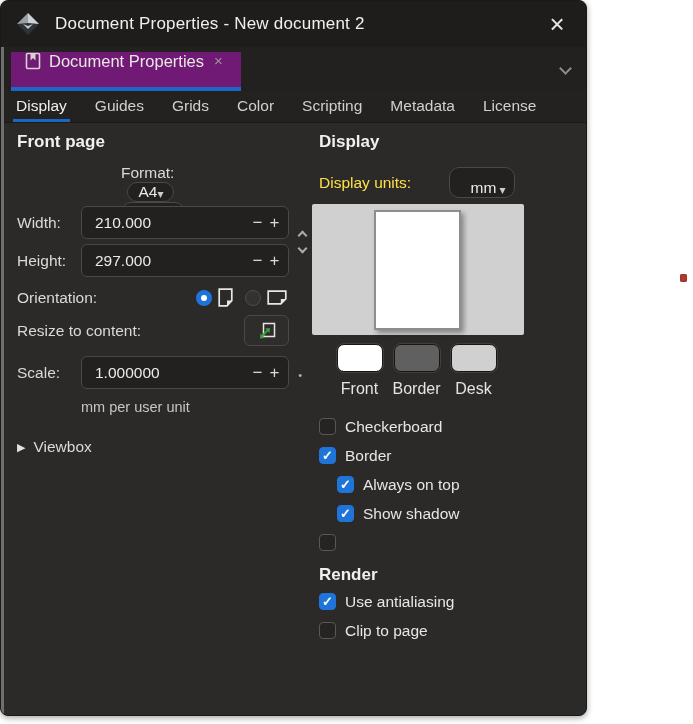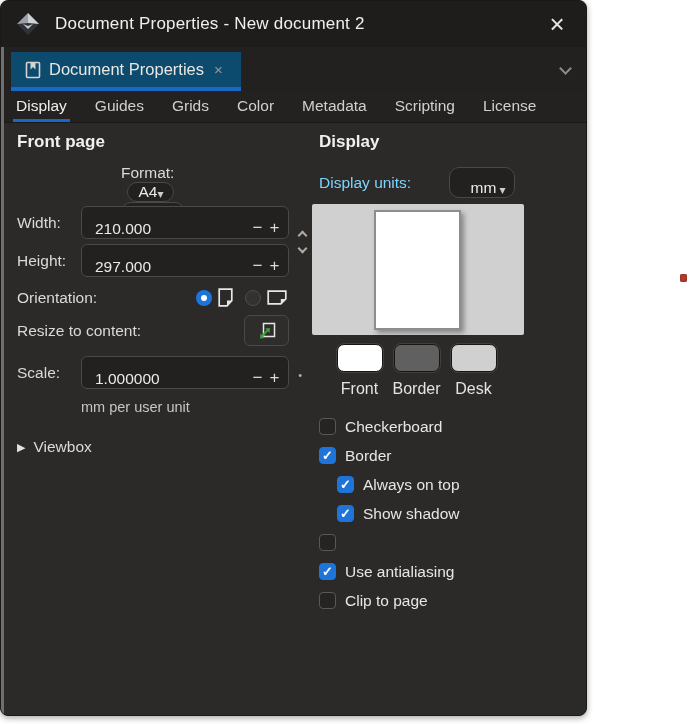--- a/index.html
+++ b/index.html
@@ -22,8 +22,8 @@
 
   
   .dockstrip { position:absolute; left:0; top:46px; width:100%; height:44px; background:#232120; }
-  .docktab { position:absolute; left:10px; top:5px; width:230px; height:35px; background:#0c4a6e;
-             display:flex; align-items:center; padding:0 8px; }
+  .docktab { position:absolute; left:10px; top:5px; width:230px; height:35px; background:#701a75;
+             display:flex; align-items:flex-start; padding:0 8px; }
   .docktab-icon { width:16px; height:18px; margin:0 8px 0 6px; flex:none; }
   .docktab-label { color:#e9e7e4; font-size:16.5px; white-space:nowrap; }
   .docktab-close { color:#9a9794; font-size:15px; margin-left:10px; cursor:pointer; }

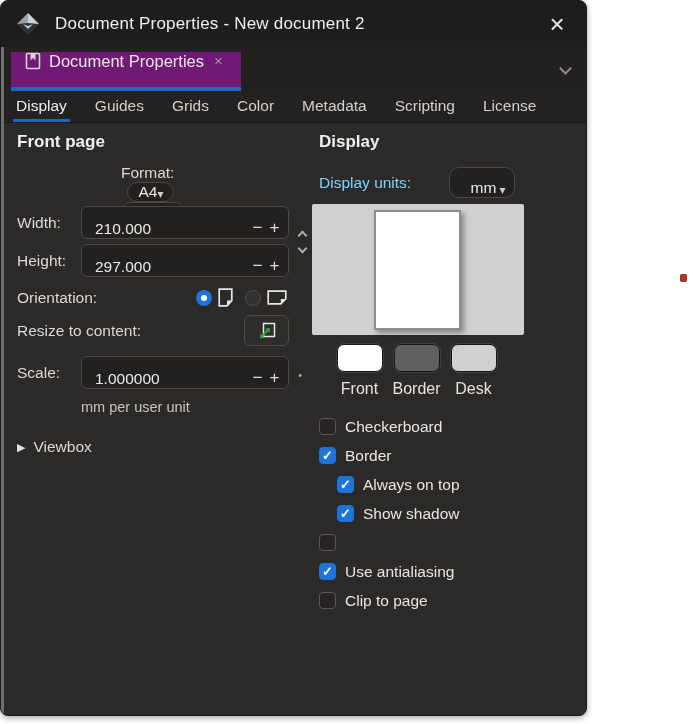--- a/index.html
+++ b/index.html
@@ -159,8 +159,8 @@
       <div class="tab">Guides</div>
       <div class="tab">Grids</div>
       <div class="tab">Color</div>
+      <div class="tab">Scripting</div>
       <div class="tab">Metadata</div>
-      <div class="tab">Scripting</div>
       <div class="tab">License</div>
     </div>
 

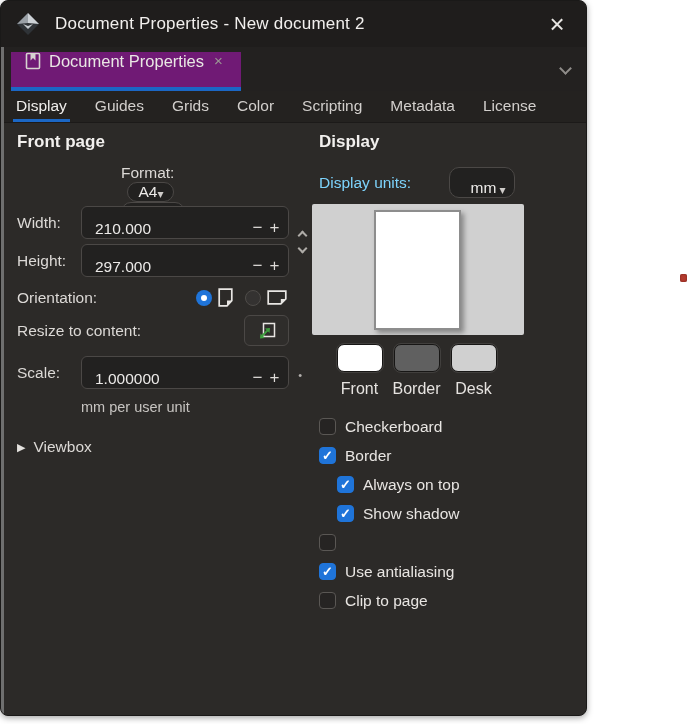--- a/index.html
+++ b/index.html
@@ -93,7 +93,7 @@
 
   
   .units-row { display:flex; align-items:center; margin-top:13px; height:31px; padding-left:7px; }
-  .units-label { color:#7dd3fc; font-size:15.5px; width:130px; flex:none; }
+  .units-label { color:#fde047; font-size:15.5px; width:130px; flex:none; }
   .dd-units { width:66px; height:31px; }
 
   .preview { position:relative; margin-top:6px; width:212px; height:131px; background:#d0d0d0; border-radius:2px; }

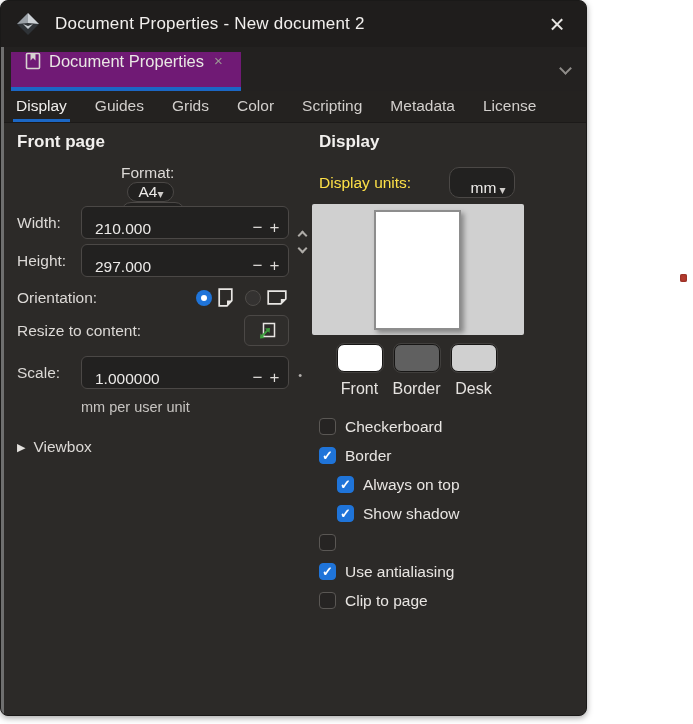--- a/index.html
+++ b/index.html
@@ -61,7 +61,7 @@
   .dd-unit { justify-content:center; }
 
   .spin { height:33px; flex:1; background:#222120; border:1px solid #4b4846; border-radius:6px;
-          display:flex; align-items:flex-end; color:#eceae8; font-size:15.5px; }
+          display:flex; align-items:center; color:#eceae8; font-size:15.5px; }
   .spin .spin-value { padding-left:13px; flex:1; }
   .spin .spin-btn { width:17px; text-align:center; color:#dedbd8; font-size:17px; cursor:pointer; flex:none; }
   .spin .spin-btn.plus { margin-right:5px; }

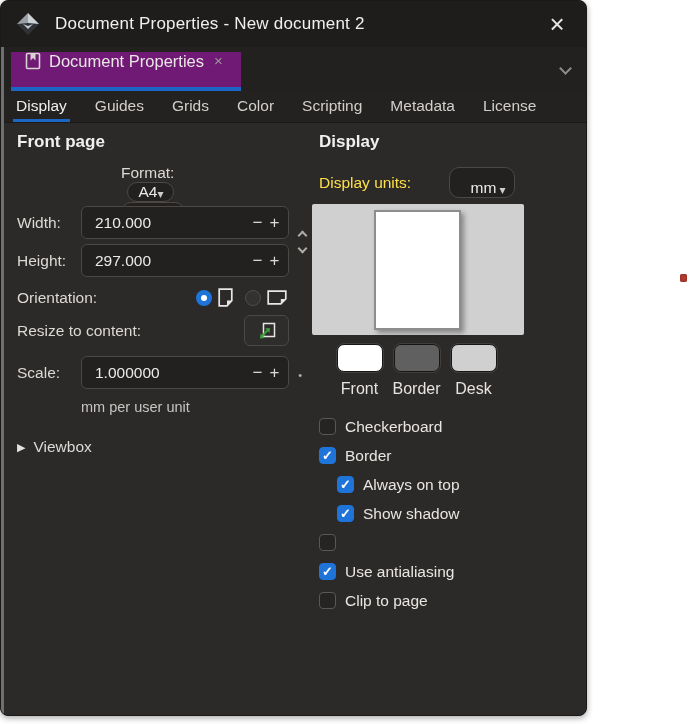--- a/index.html
+++ b/index.html
@@ -298,6 +298,7 @@
           </div>
         </div>
 
+        <div class="section-heading render-heading">Render</div>
 
         <div>
           <div class="cb-row">

